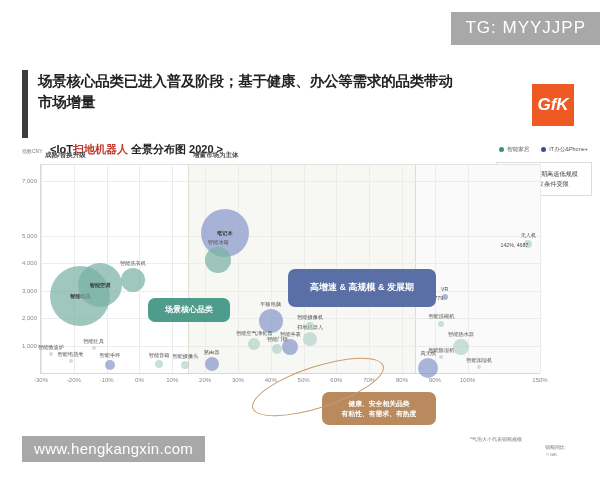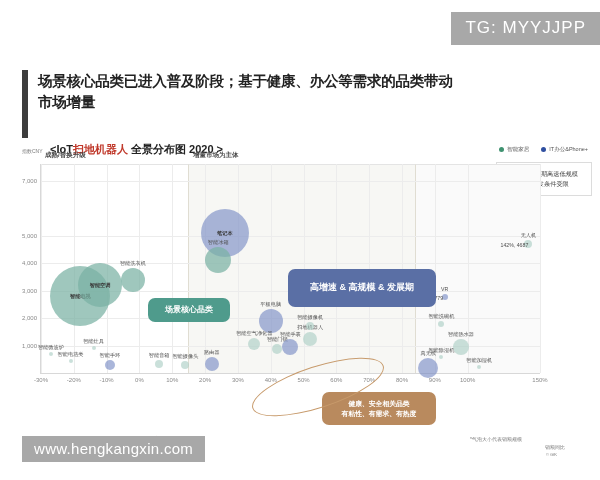--- a/index.html
+++ b/index.html
@@ -104,6 +104,7 @@
 
   <div class="hdr-bar"></div>
   <div class="hdr-title">场景核心品类已进入普及阶段；基于健康、办公等需求的品类带动市场增量</div>
+  <div class="gfk-logo">GfK</div>
 
   <div class="unit">指数CNY</div>
   <div class="chart-title">

